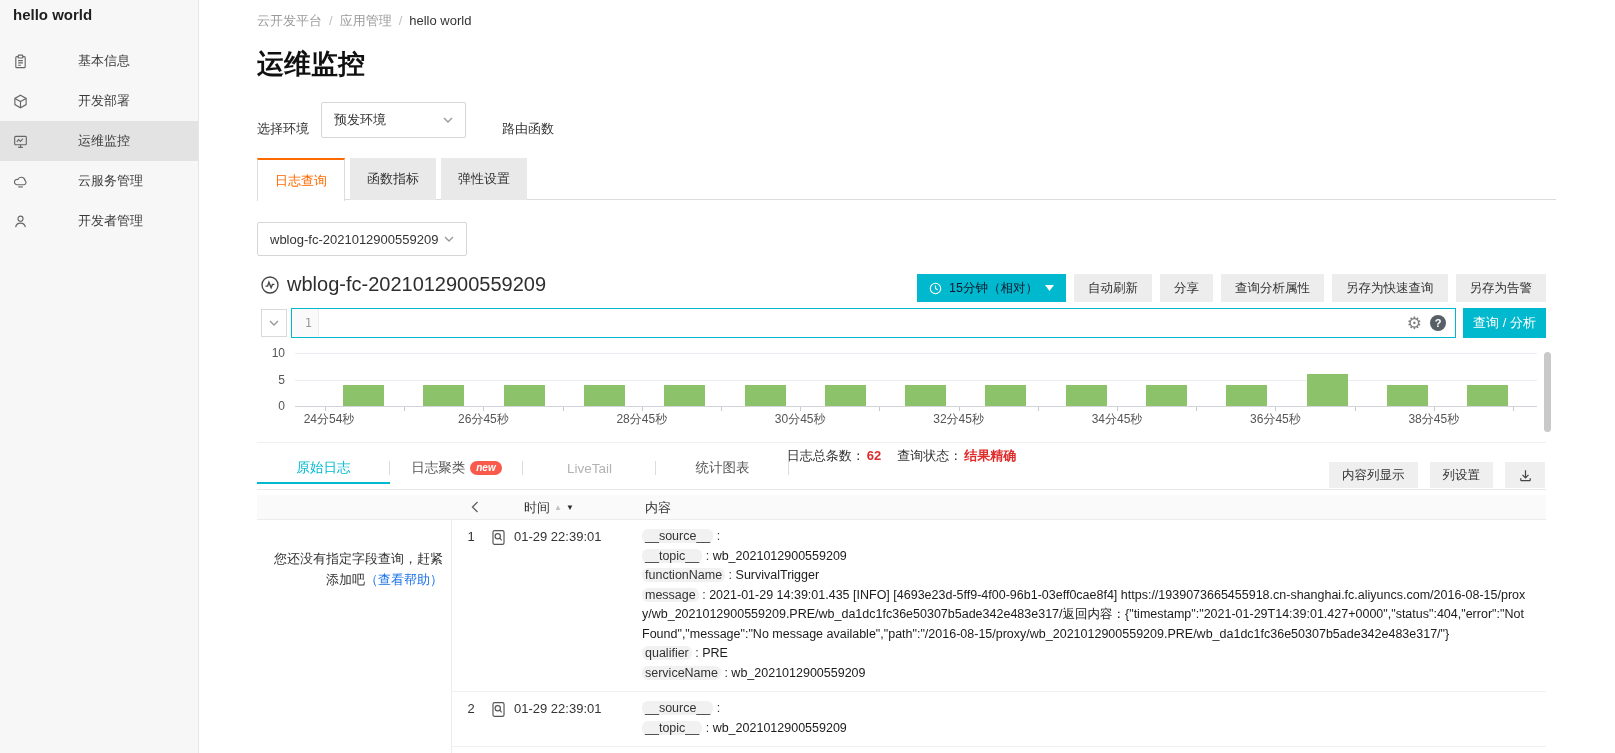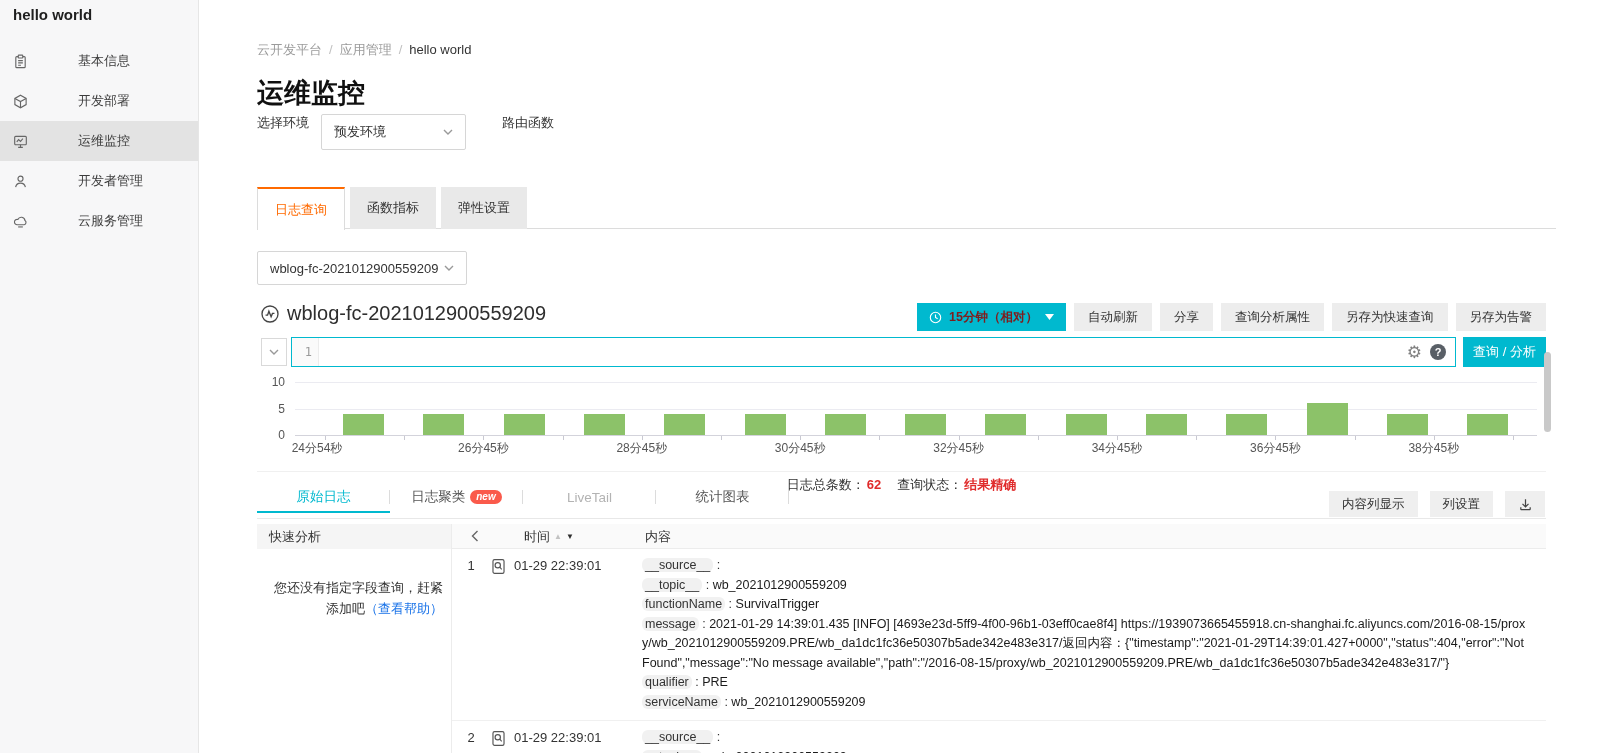--- a/index.html
+++ b/index.html
@@ -20,7 +20,7 @@
   .mi-label { color:#3c3c3c;margin-left:44px; }
 
   
-  .main { position:absolute; left:199px; top:0; width:1416px; height:707px;margin-top:29px; }
+  .main { position:absolute; left:199px; top:0; width:1416px; height:707px; }
   .breadcrumb { position:absolute; left:58px; top:12px; font-size:13px; color:#9b9b9b; }
   .bc-sep { margin:0 7px; color:#c0c0c0; }
   .bc-current { color:#333; }

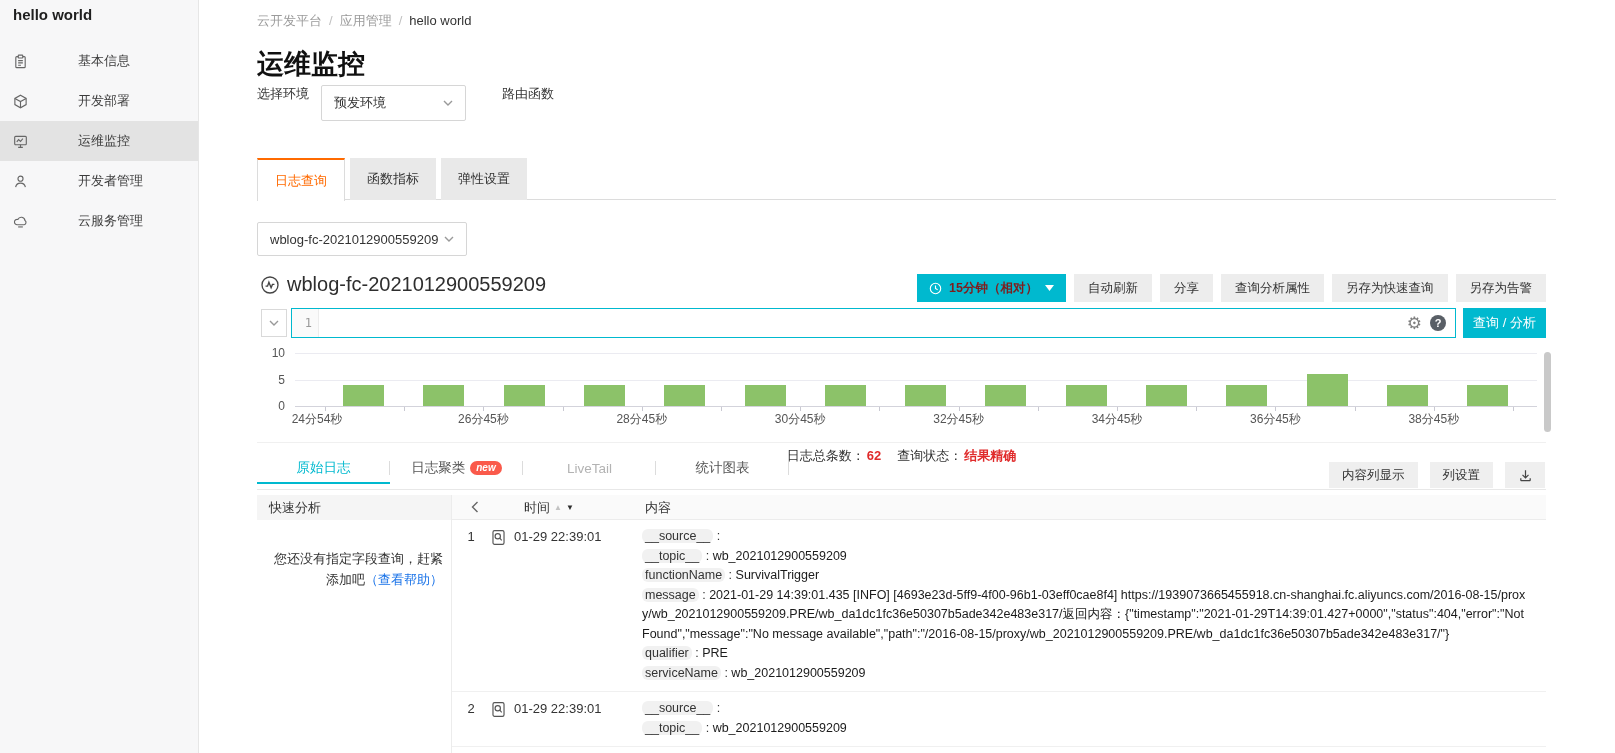--- a/index.html
+++ b/index.html
@@ -26,7 +26,7 @@
   .bc-current { color:#333; }
   .page-title { position:absolute; left:58px; top:46px; font-size:27px; font-weight:700; color:#101010; }
 
-  .filters { position:absolute; left:58px; top:85px; height:36px; display:flex; align-items:flex-start; font-size:13px; color:#333; }
+  .filters { position:absolute; left:58px; top:102px; height:36px; display:flex; align-items:flex-end; font-size:13px; color:#333; }
   .filter-label { margin-right:12px; }
   .select { height:36px; border:1px solid #d6d6d6; border-radius:2px; background:#fff; display:flex; align-items:center; justify-content:space-between; padding:0 12px; font-size:13px; color:#333; cursor:pointer; }
   .select-env { width:145px; margin-right:36px; }

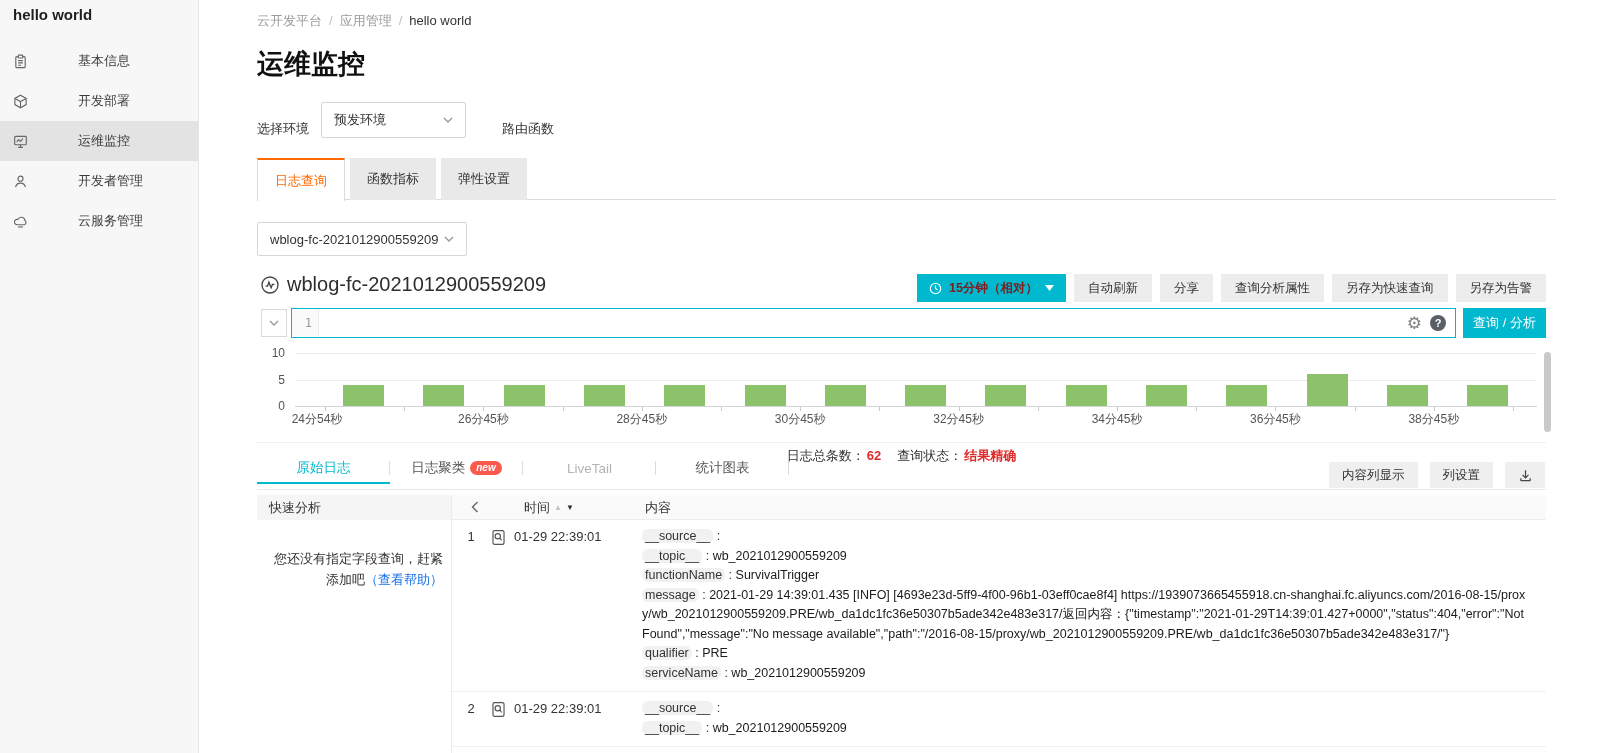--- a/index.html
+++ b/index.html
@@ -149,20 +149,20 @@
         <div class="menu-item">
           <span class="mi-icon">
             <svg width="15" height="15" viewBox="0 0 16 16" fill="none" stroke="#666" stroke-width="1.2">
-              <circle cx="8" cy="5" r="2.7"></circle>
-              <path d="M2.8 14a5.3 5.3 0 0 1 10.4 0"></path>
-            </svg>
-          </span>
-          <span class="mi-label">开发者管理</span>
+              <path d="M4.6 11.5a2.9 2.9 0 1 1 .6-5.7 4 4 0 0 1 7.6 1.2 2.5 2.5 0 0 1-.9 4.5Z"></path>
+              <path d="M5.5 13.8h5"></path>
+            </svg>
+          </span>
+          <span class="mi-label">云服务管理</span>
         </div>
         <div class="menu-item">
           <span class="mi-icon">
             <svg width="15" height="15" viewBox="0 0 16 16" fill="none" stroke="#666" stroke-width="1.2">
-              <path d="M4.6 11.5a2.9 2.9 0 1 1 .6-5.7 4 4 0 0 1 7.6 1.2 2.5 2.5 0 0 1-.9 4.5Z"></path>
-              <path d="M5.5 13.8h5"></path>
-            </svg>
-          </span>
-          <span class="mi-label">云服务管理</span>
+              <circle cx="8" cy="5" r="2.7"></circle>
+              <path d="M2.8 14a5.3 5.3 0 0 1 10.4 0"></path>
+            </svg>
+          </span>
+          <span class="mi-label">开发者管理</span>
         </div>
       </div>
   </div>

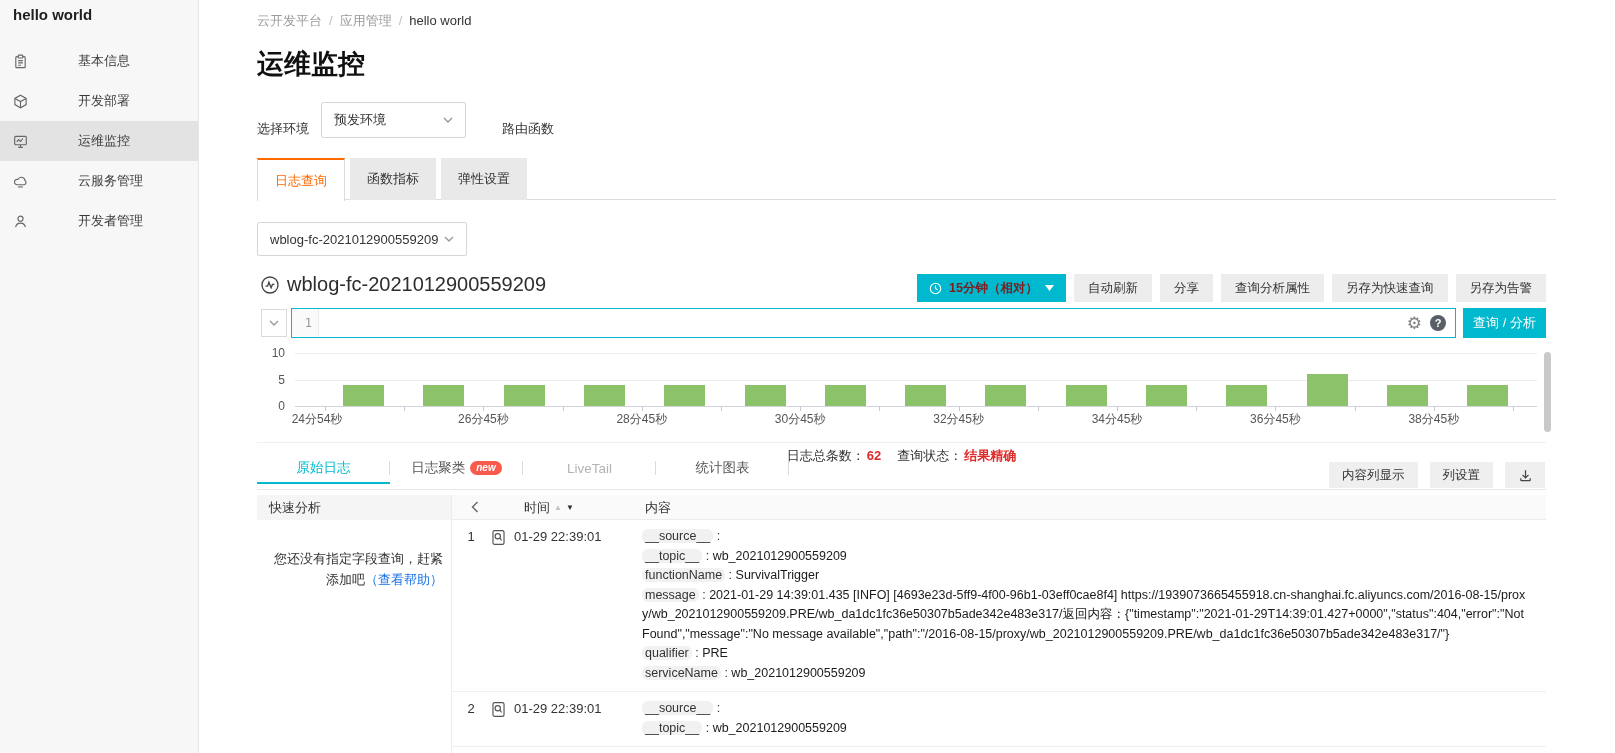--- a/index.html
+++ b/index.html
@@ -44,7 +44,7 @@
   .ph-icon { display:flex; margin-right:7px; }
   .ph-title { font-size:20px; color:#2e2e2e; }
   .ph-actions { position:absolute; right:0; top:6px; display:flex; gap:8px; }
-  .btn-time { height:28px; background:var(--cyan); color:#7f1d1d; font-size:12.5px; display:flex; align-items:center; gap:7px; padding:0 12px; cursor:pointer;font-weight:bold; }
+  .btn-time { height:28px; background:var(--cyan); color:#0f172a; font-size:12.5px; display:flex; align-items:center; gap:7px; padding:0 12px; cursor:pointer; }
   .btn-gray { height:28px; background:#ededed; color:#333; font-size:12.5px; display:flex; align-items:center; padding:0 14px; cursor:pointer; }
 
   .qr-expand { position:absolute; left:4px; top:41px; width:26px; height:28px; border:1px solid #d9d9d9; background:#fff; display:flex; align-items:center; justify-content:center; cursor:pointer; }

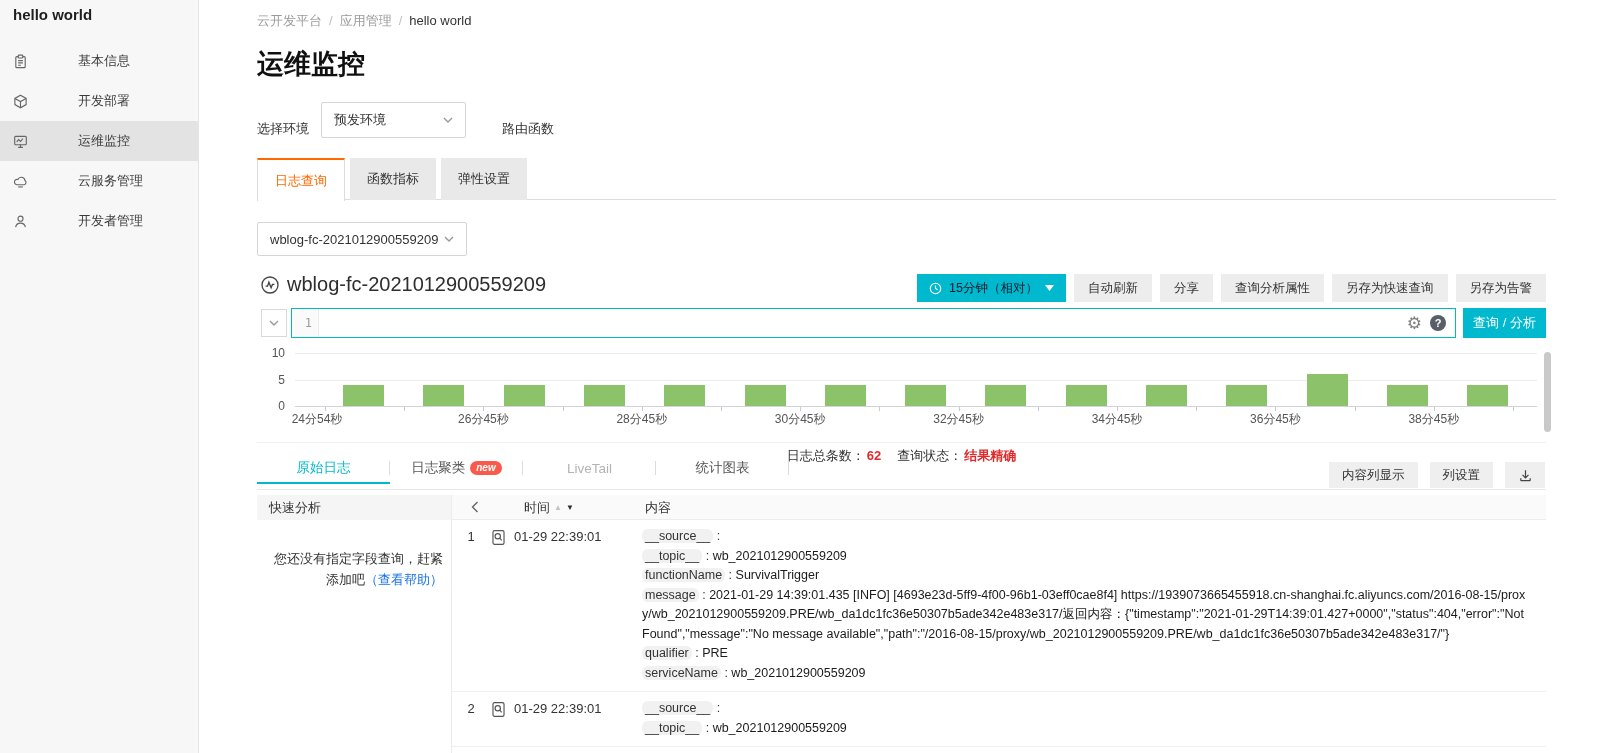--- a/index.html
+++ b/index.html
@@ -290,7 +290,7 @@
           <div class="bar" style="left:1011.5999999999999px;width:41px;height:31.799999999999997px;background:#8cc269"></div>
           <div class="bar" style="left:1091.8999999999999px;width:41px;height:21.2px;background:#8cc269"></div>
           <div class="bar" style="left:1172.2px;width:41px;height:21.2px;background:#8cc269"></div>
-          <span class="chart-xlabel" style="left:22px">24分54秒</span>
+          <span class="chart-xlabel" style="left:34px">24分54秒</span>
           <span class="chart-xlabel" style="left:188.4px">26分45秒</span>
           <span class="chart-xlabel" style="left:346.8px">28分45秒</span>
           <span class="chart-xlabel" style="left:505.20000000000005px">30分45秒</span>

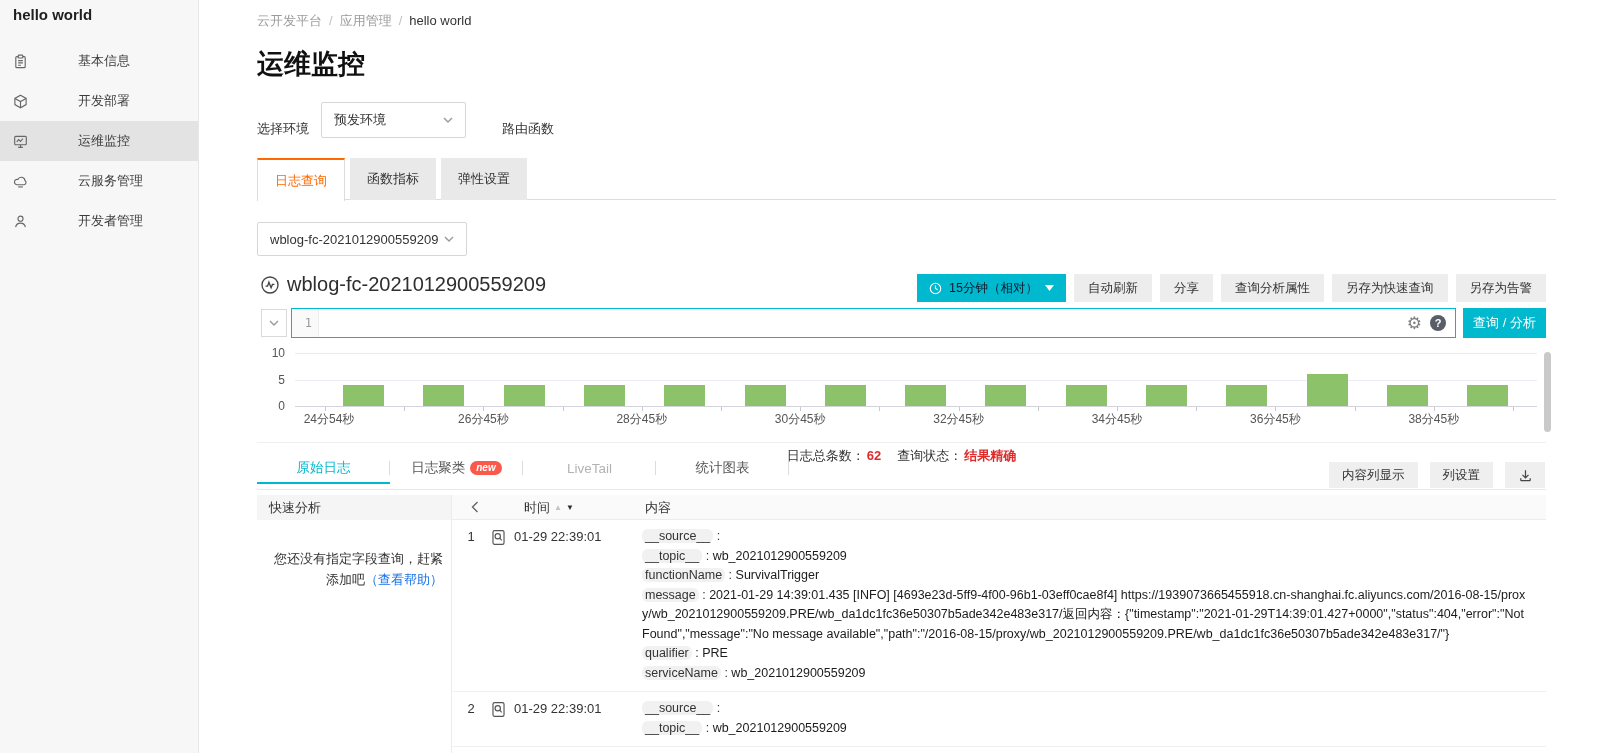--- a/index.html
+++ b/index.html
@@ -335,7 +335,6 @@
       </div>
 
       <div class="table-header">
-        <div class="th-quick">快速分析</div>
         <span class="th-collapse">
             <svg width="8" height="12" viewBox="0 0 8 12" fill="none" stroke="#666" stroke-width="1.4">
               <path d="M6.5 1 1.5 6l5 5"></path>

